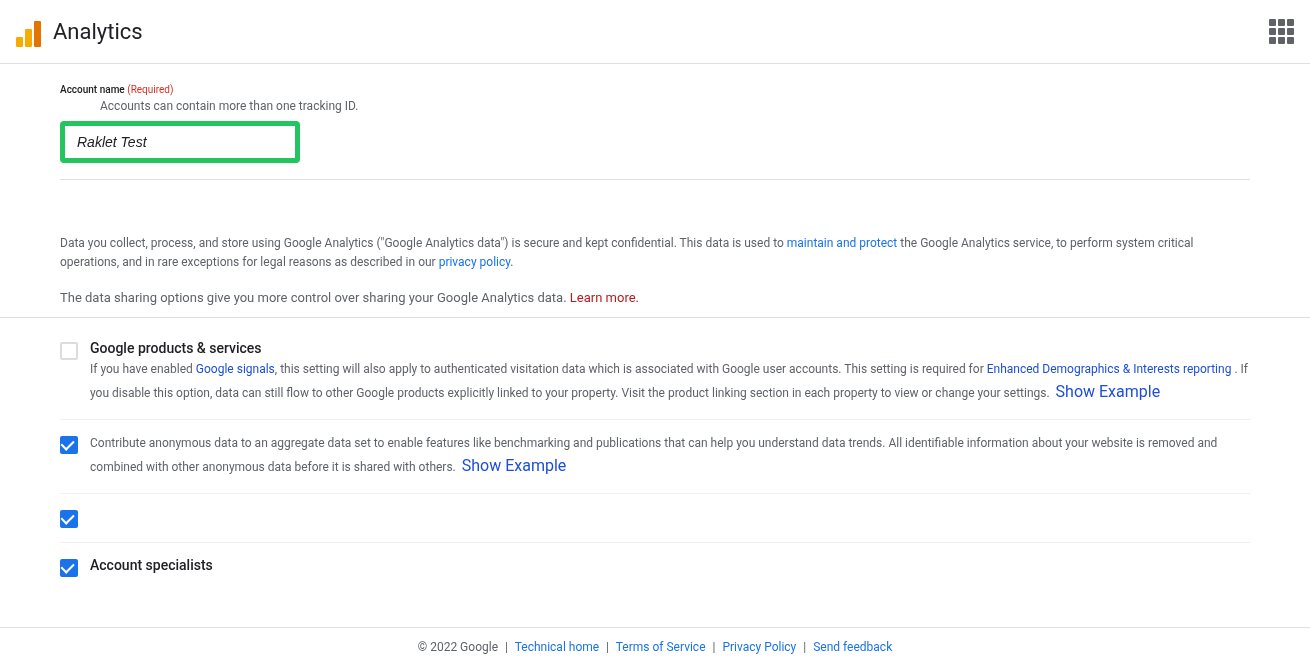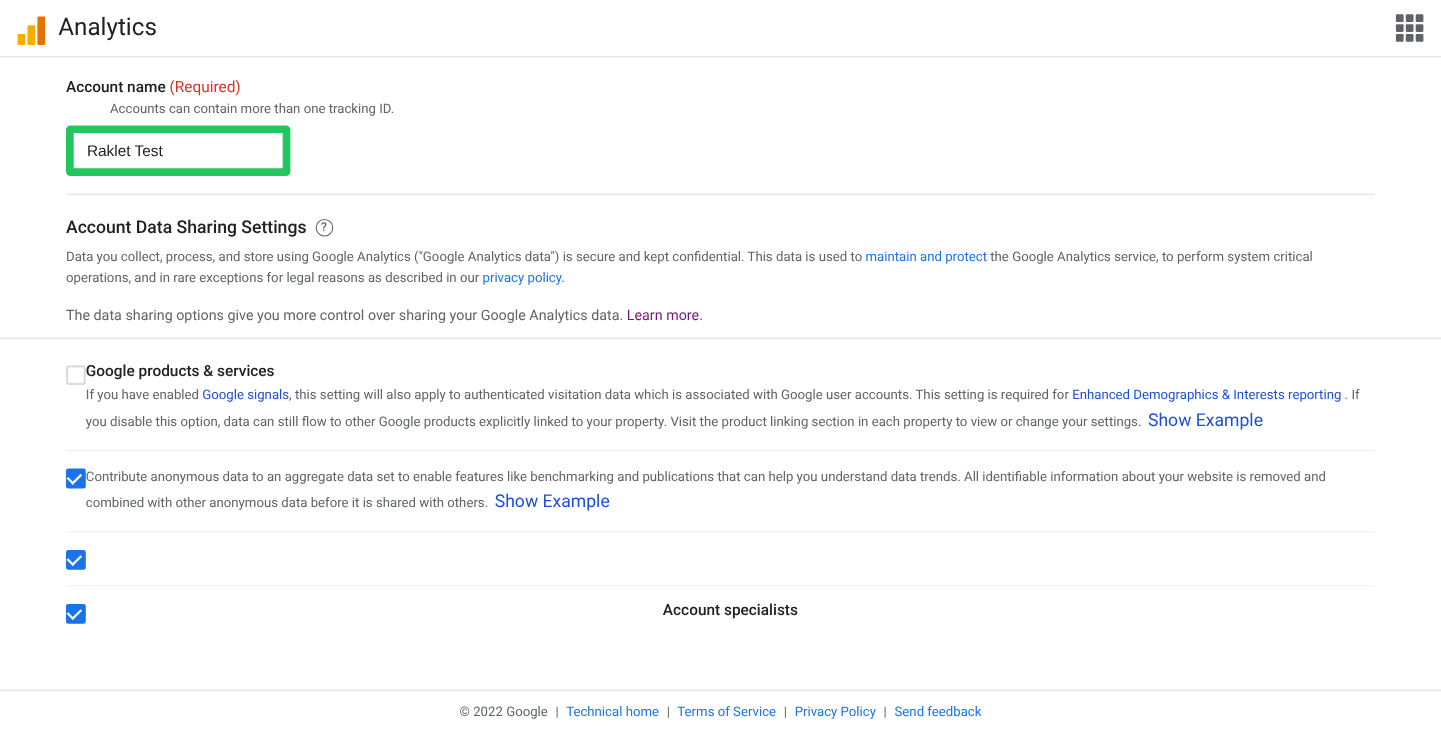--- a/index.html
+++ b/index.html
@@ -19,7 +19,7 @@
       align-items: center;
       justify-content: space-between;
       padding: 0 16px;
-      height: 52px;
+      height: 64px;
       border-bottom: 1px solid #e0e0e0;
       flex-shrink: 0;
     }

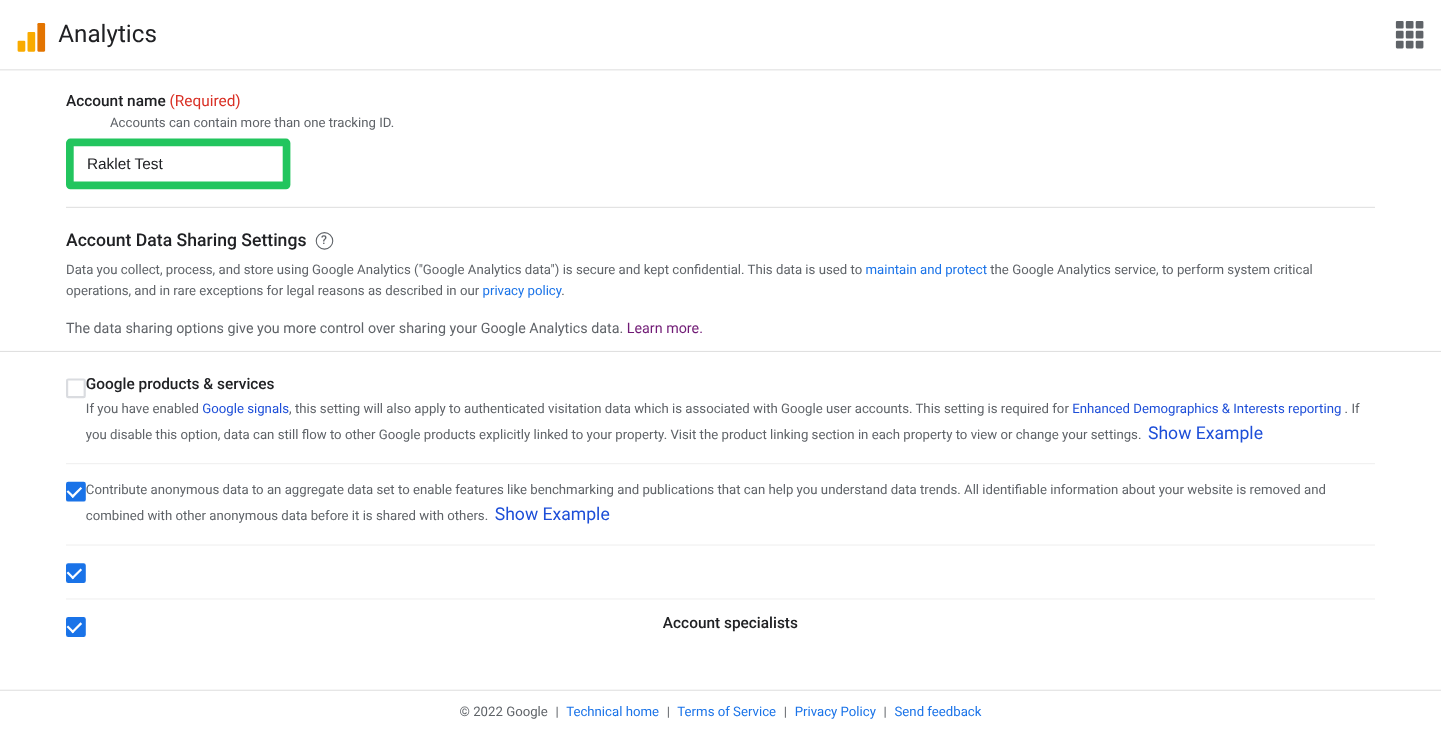--- a/index.html
+++ b/index.html
@@ -72,7 +72,7 @@
     }
 
     .field-label {
-      font-size: 14px;
+      font-size: 10px;
       font-weight: 500;
       color: #202124;
       margin-bottom: 4px;

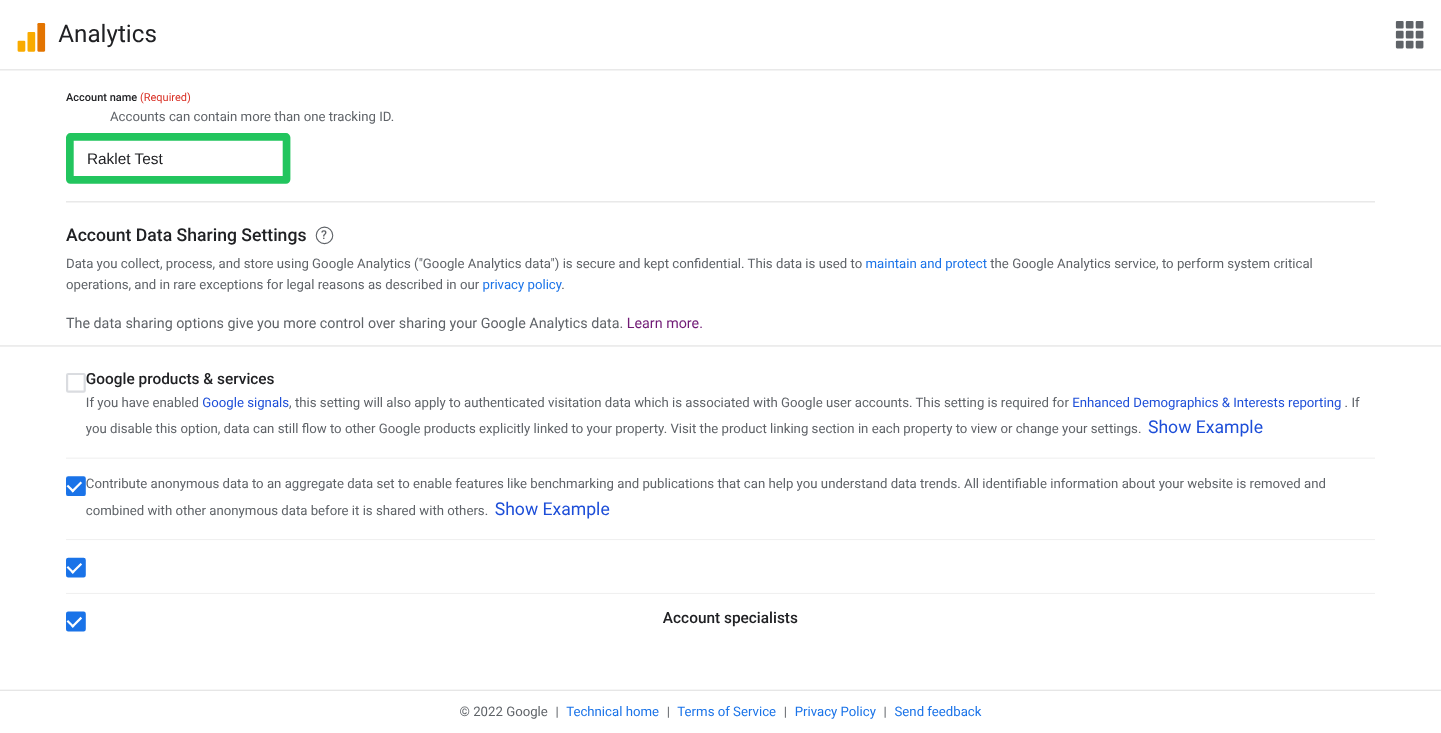--- a/index.html
+++ b/index.html
@@ -88,13 +88,14 @@
       margin-left: 40px;
     }
     .text-input {
-      border: 7px solid #22c55e;
+      border: 5px solid #22c55e;
       border-radius: 4px;
       padding: 8px 12px;
       font-size: 14px;
       color: #202124;
-      width: 204px;
+      width: 240px;
       outline: none;
+      font-style: italic;
     }
 
     .divider {

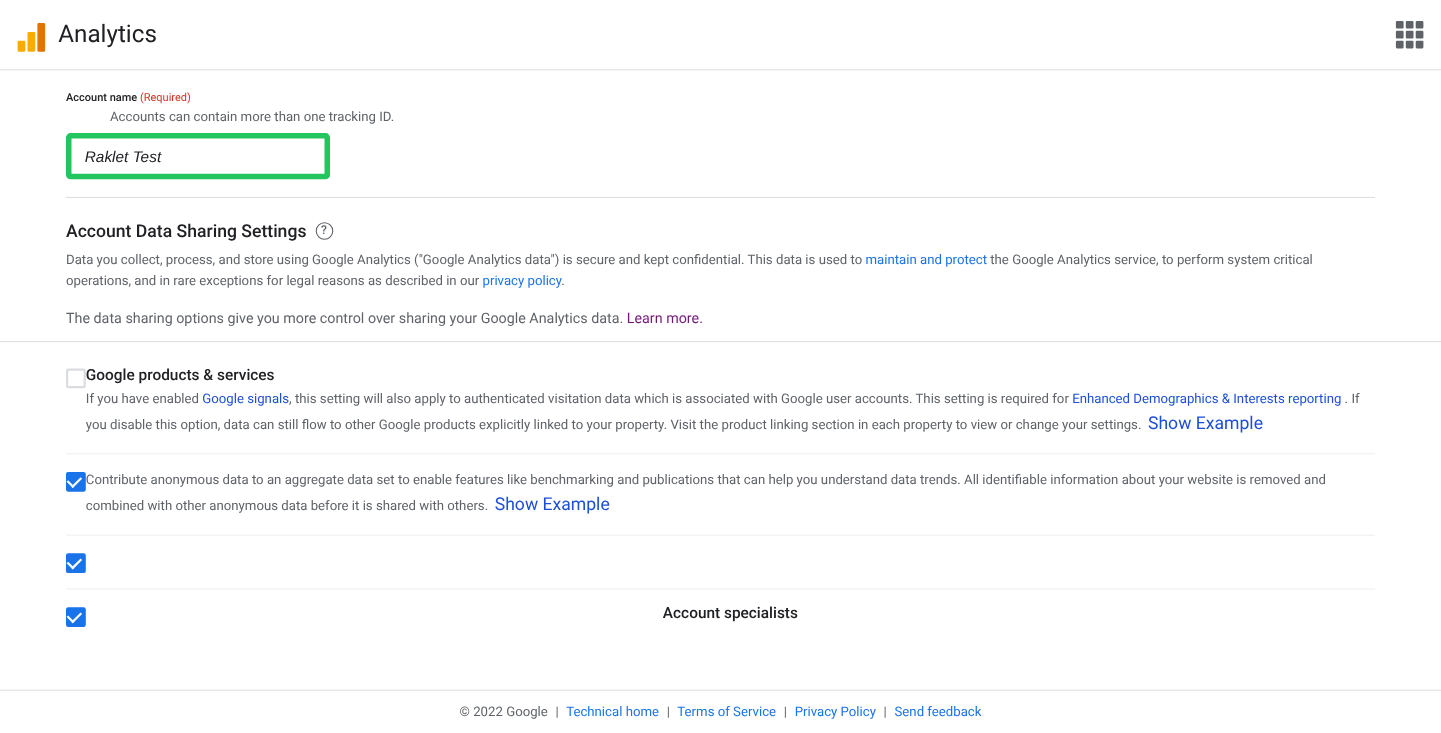--- a/index.html
+++ b/index.html
@@ -280,10 +280,6 @@
   <hr class="divider">
 
   <div class="data-sharing-section">
-    <div class="section-title">
-      <span>Account Data Sharing Settings</span>
-      <span class="help-icon">?</span>
-    </div>
     <p class="section-desc">
       Data you collect, process, and store using Google Analytics ("Google Analytics data") is secure and kept confidential. This data is used to <a href="#">maintain and protect</a> the Google Analytics service, to perform system critical operations, and in rare exceptions for legal reasons as described in our <a href="#">privacy policy</a>.
     </p>

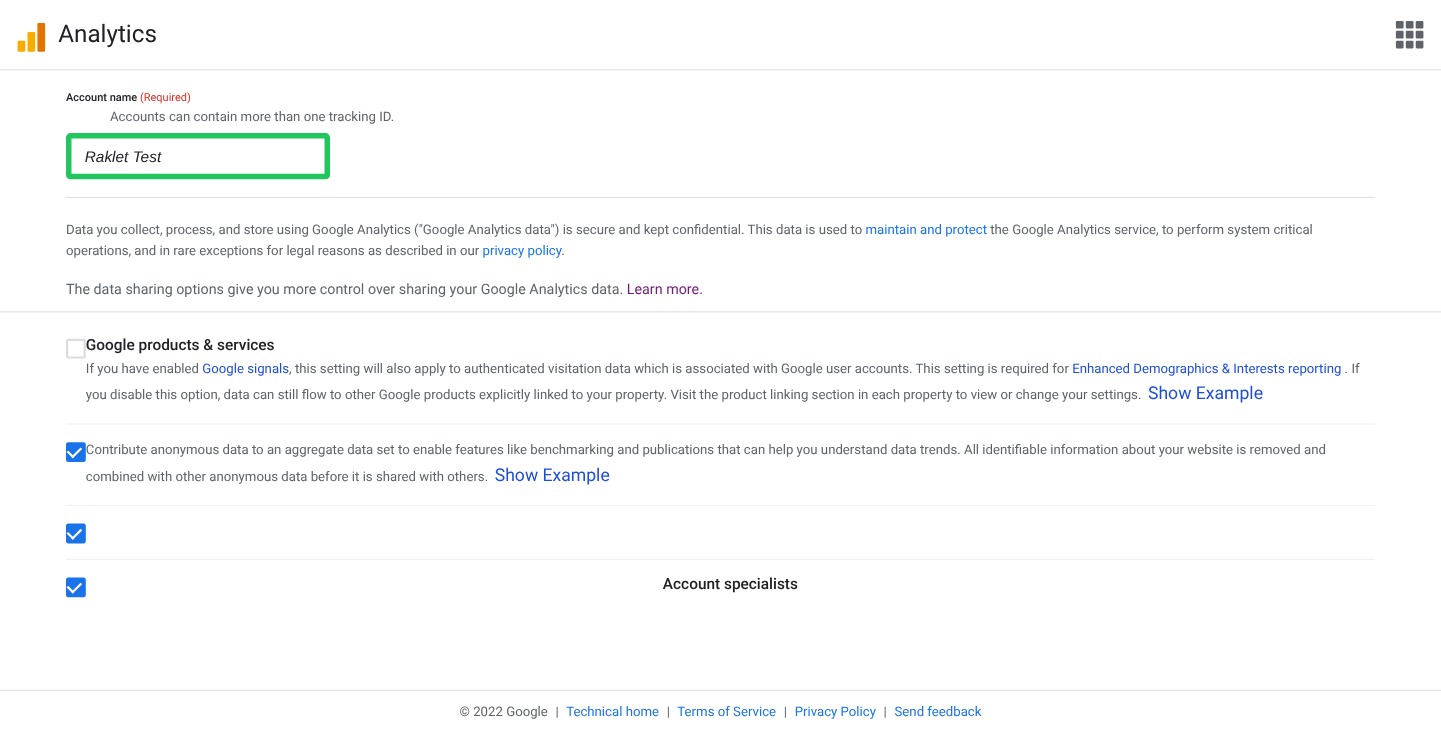--- a/index.html
+++ b/index.html
@@ -135,6 +135,7 @@
       font-size: 12px;
       color: #5f6368;
       line-height: 1.6;
+      margin-top: 34px;
     }
     .section-desc a, .link {
       color: #1a73e8;

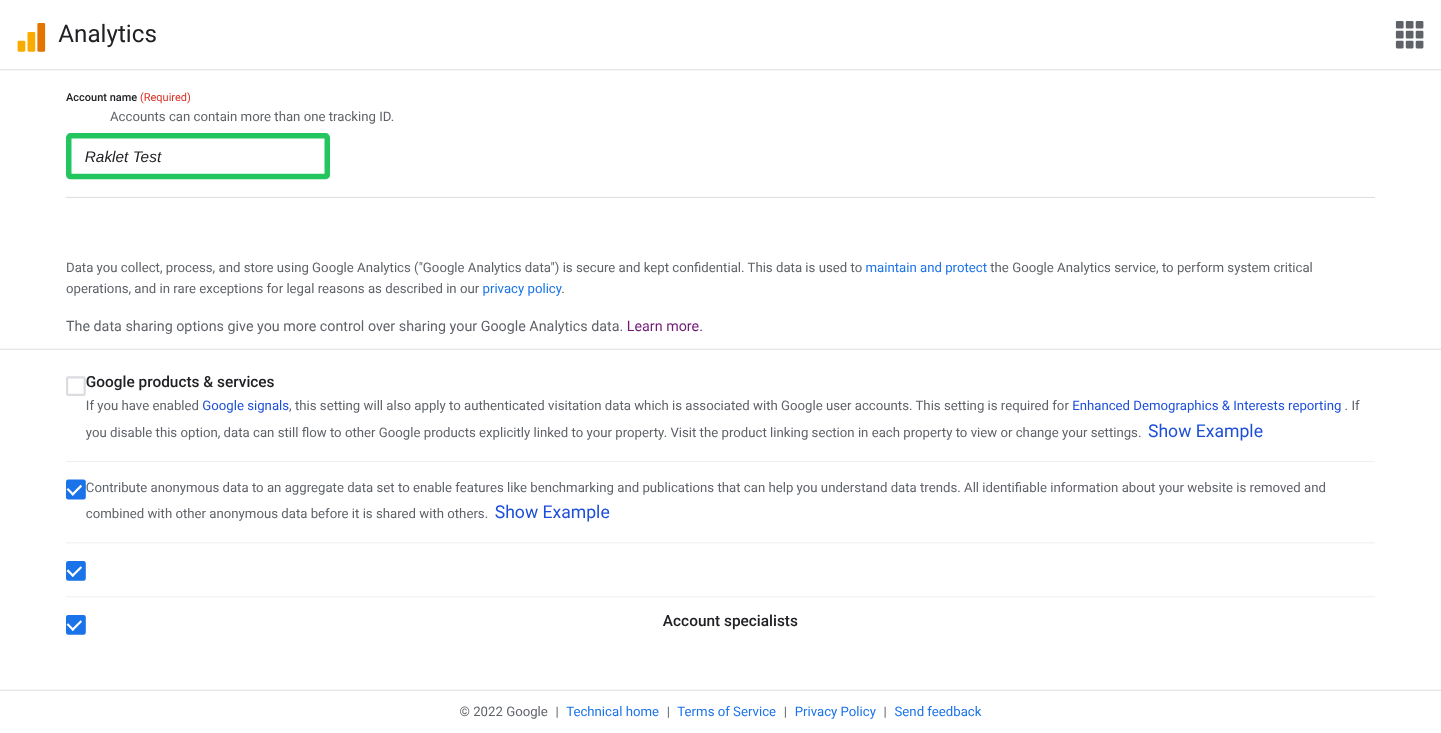--- a/index.html
+++ b/index.html
@@ -149,7 +149,7 @@
       line-height: 1.6;
     }
     .sharing-intro a {
-      color: #701a75;
+      color: #b91c1c;
       text-decoration: none;
     }
 

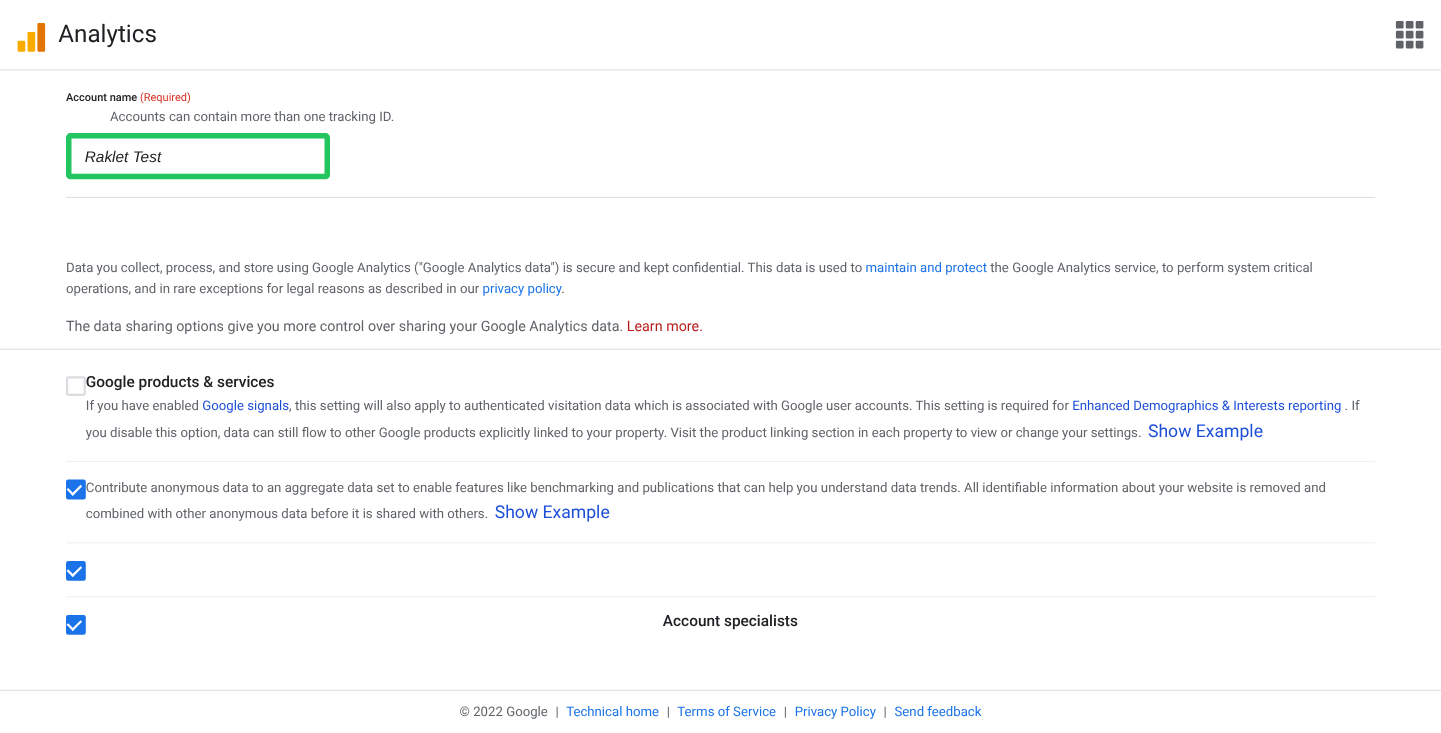--- a/index.html
+++ b/index.html
@@ -162,7 +162,7 @@
     .checkbox-item {
       display: flex;
       align-items: flex-start;
-      gap: 0;
+      gap: 12px;
       padding: 14px 0;
       border-bottom: 1px solid #f0f0f0;
     }

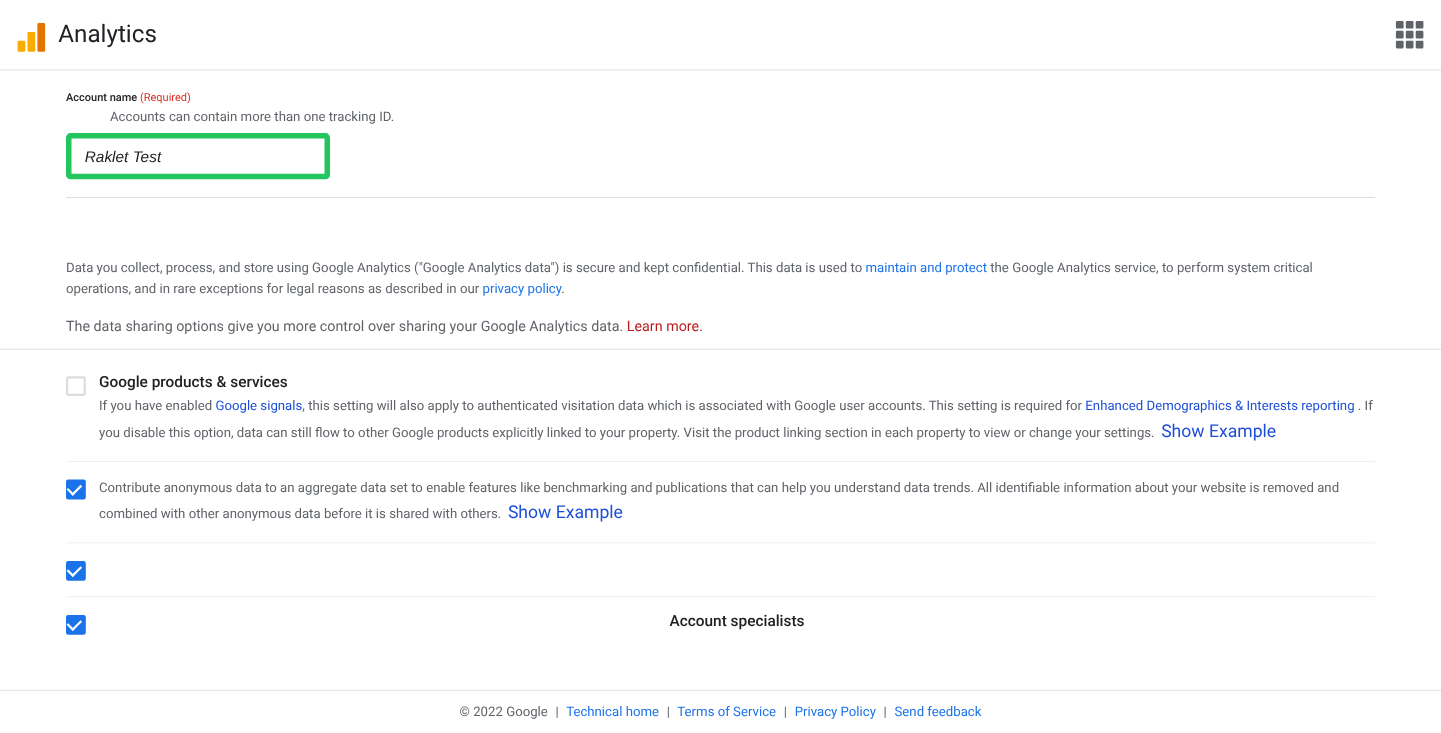--- a/index.html
+++ b/index.html
@@ -168,7 +168,6 @@
     }
     .checkbox-item:last-child {
       border-bottom: none;
-      text-align: center;
     }
 
     .checkbox-wrapper {

